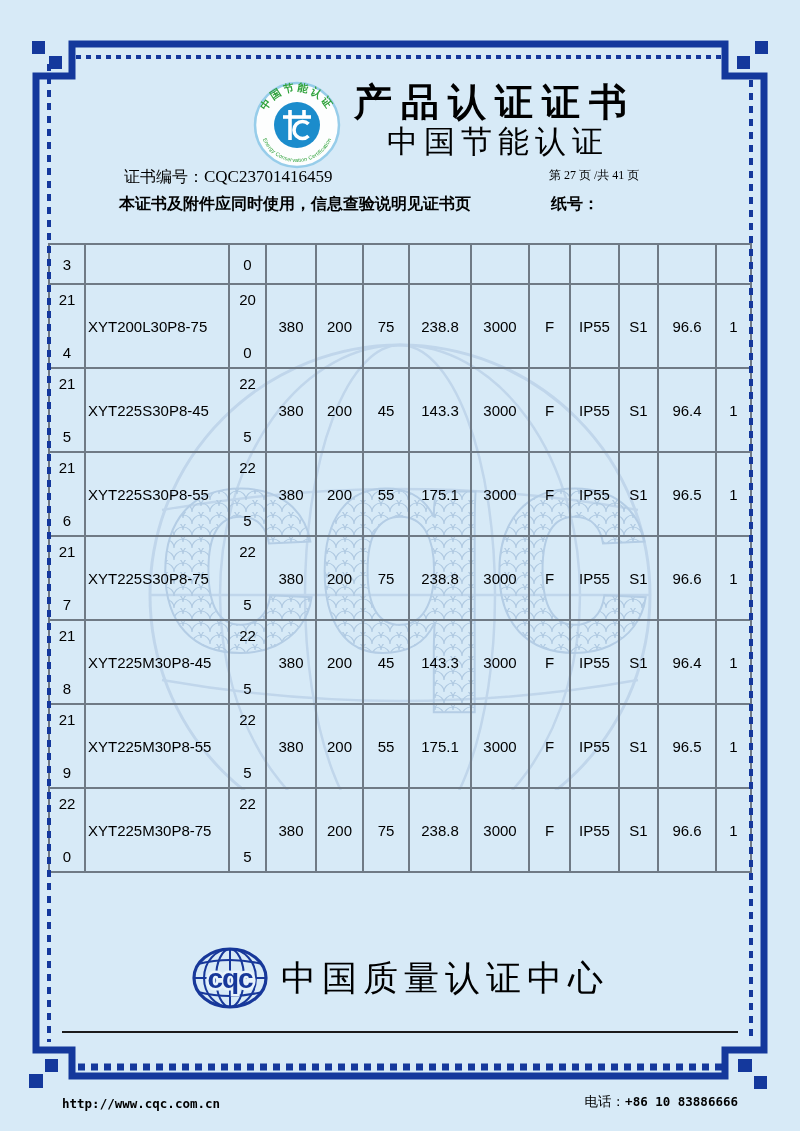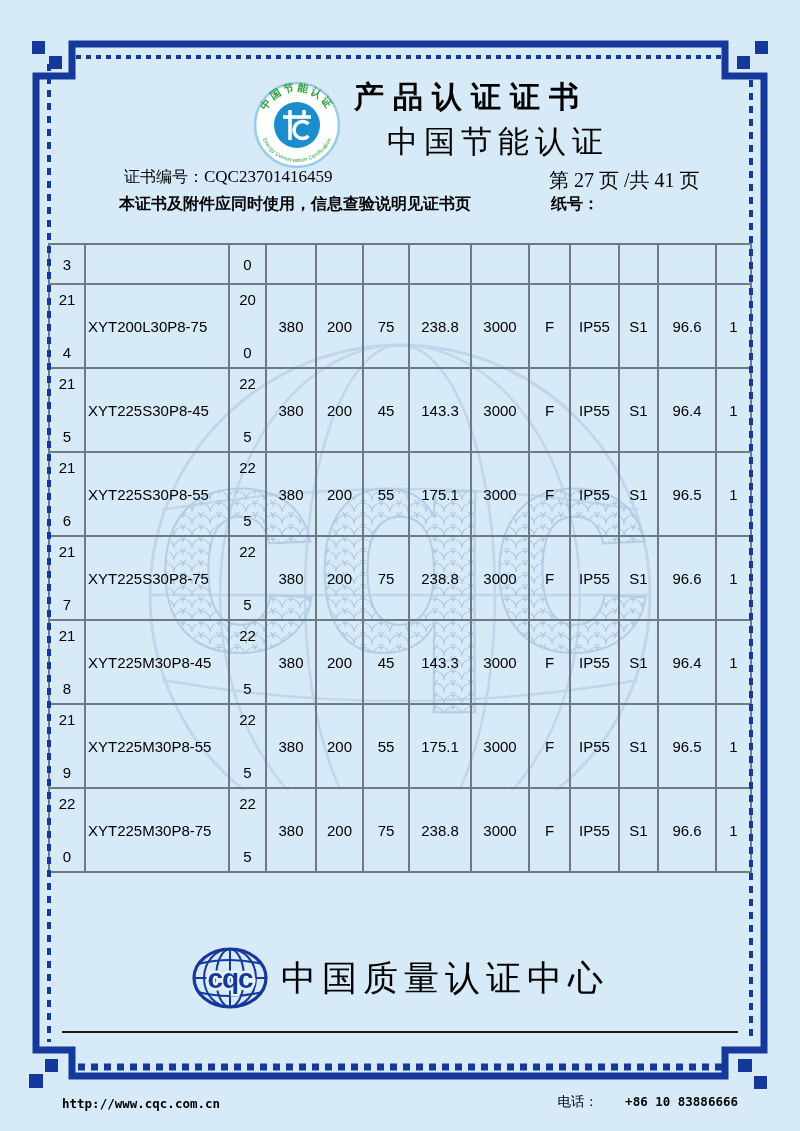--- a/index.html
+++ b/index.html
@@ -10,7 +10,7 @@
   svg{display:block;}
 
   
-  .title{left:354px;top:77px;font-size:30px;font-weight:bold;letter-spacing:9px;white-space:nowrap;}
+  .title{left:354px;top:77px;font-size:38px;font-weight:bold;letter-spacing:9px;white-space:nowrap;}
   .subtitle{left:387px;top:121px;font-size:31px;letter-spacing:6px;white-space:nowrap;}
   .cert-line{left:124px;top:167px;font-family:"Liberation Serif",serif;font-size:16px;white-space:nowrap;}
   .cert-line .num{font-family:"Liberation Serif",serif;font-size:17px;}

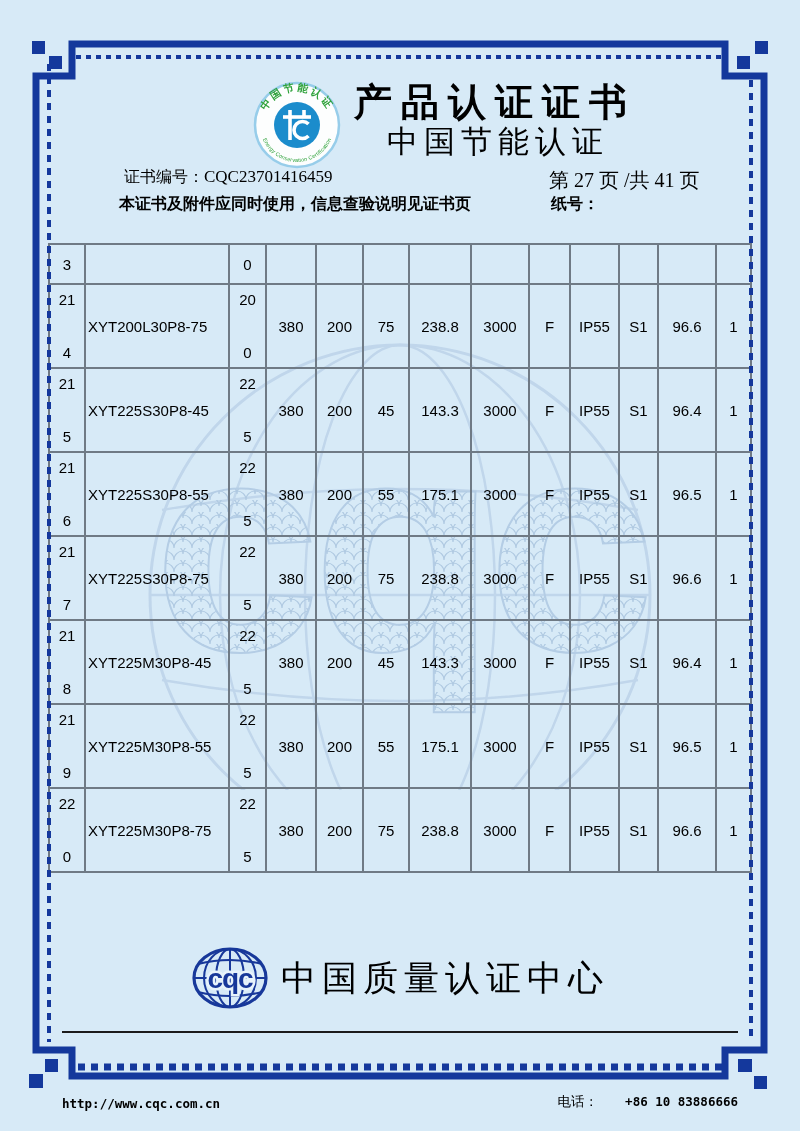--- a/index.html
+++ b/index.html
@@ -14,7 +14,7 @@
   .subtitle{left:387px;top:121px;font-size:31px;letter-spacing:6px;white-space:nowrap;}
   .cert-line{left:124px;top:167px;font-family:"Liberation Serif",serif;font-size:16px;white-space:nowrap;}
   .cert-line .num{font-family:"Liberation Serif",serif;font-size:17px;}
-  .pageinfo{left:549px;top:167px;font-family:"Liberation Serif",serif;font-size:20px;white-space:nowrap;}
+  .pageinfo{left:549px;top:167px;font-family:"Liberation Serif",serif;font-size:12px;white-space:nowrap;}
   .note{left:119px;top:194px;font-size:16px;font-weight:bold;white-space:nowrap;}
   .paperno{left:551px;top:194px;font-size:16px;font-weight:bold;white-space:nowrap;}
 

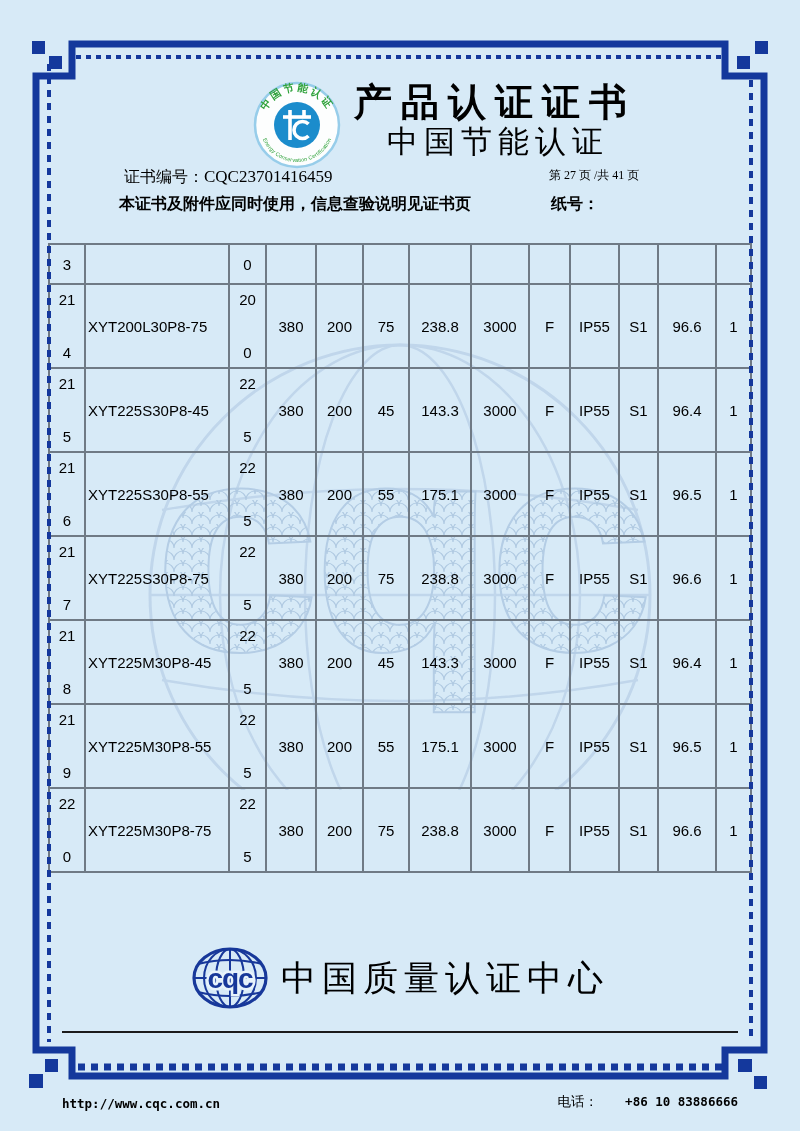--- a/index.html
+++ b/index.html
@@ -36,7 +36,7 @@
   .footbar .url{font-family:"DejaVu Sans Mono",monospace;font-size:12.5px;font-weight:bold;}
   .footbar .addr{font-size:13.5px;}
   .footbar .tel{font-size:13.5px;}
-  .footbar .tel .telnum{font-family:"DejaVu Sans Mono",monospace;font-size:12.5px;font-weight:bold;margin-left:27px;}
+  .footbar .tel .telnum{font-family:"DejaVu Sans Mono",monospace;font-size:12.5px;font-weight:bold;}
 
   .wm{left:120px;top:320px;z-index:0;opacity:.85;}
   .borders{left:0;top:0;z-index:50;pointer-events:none;}

